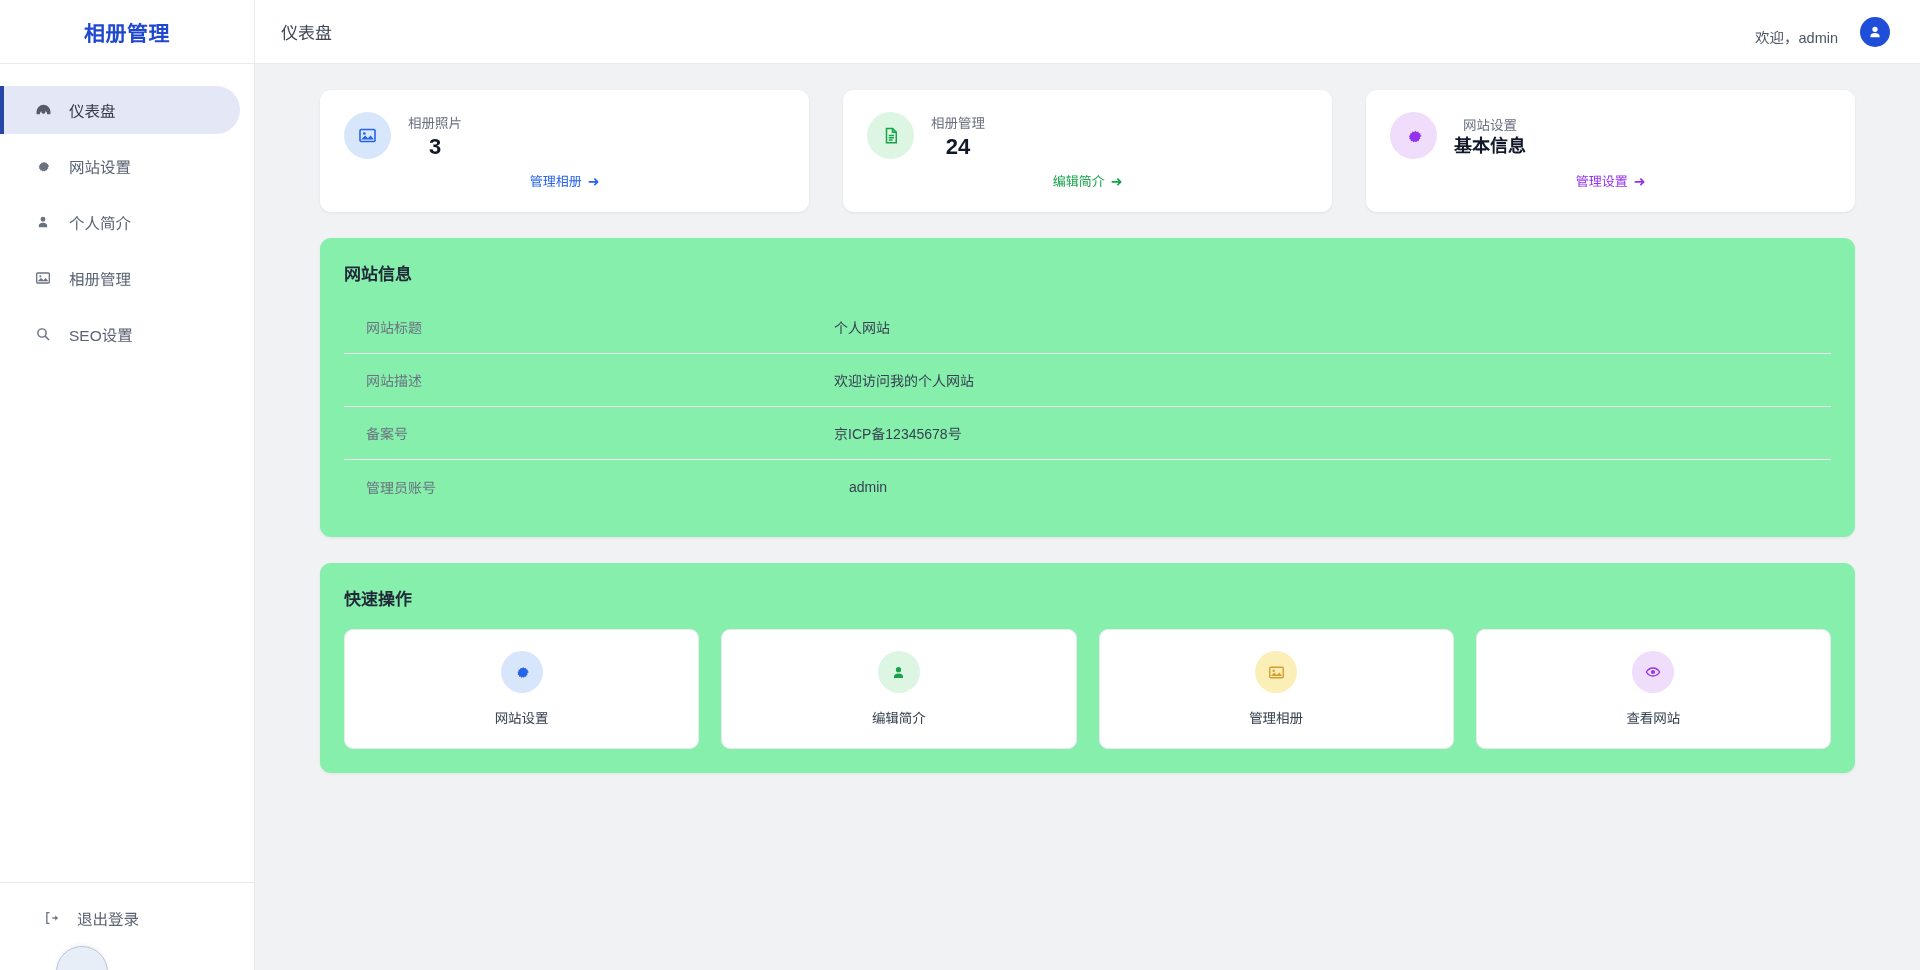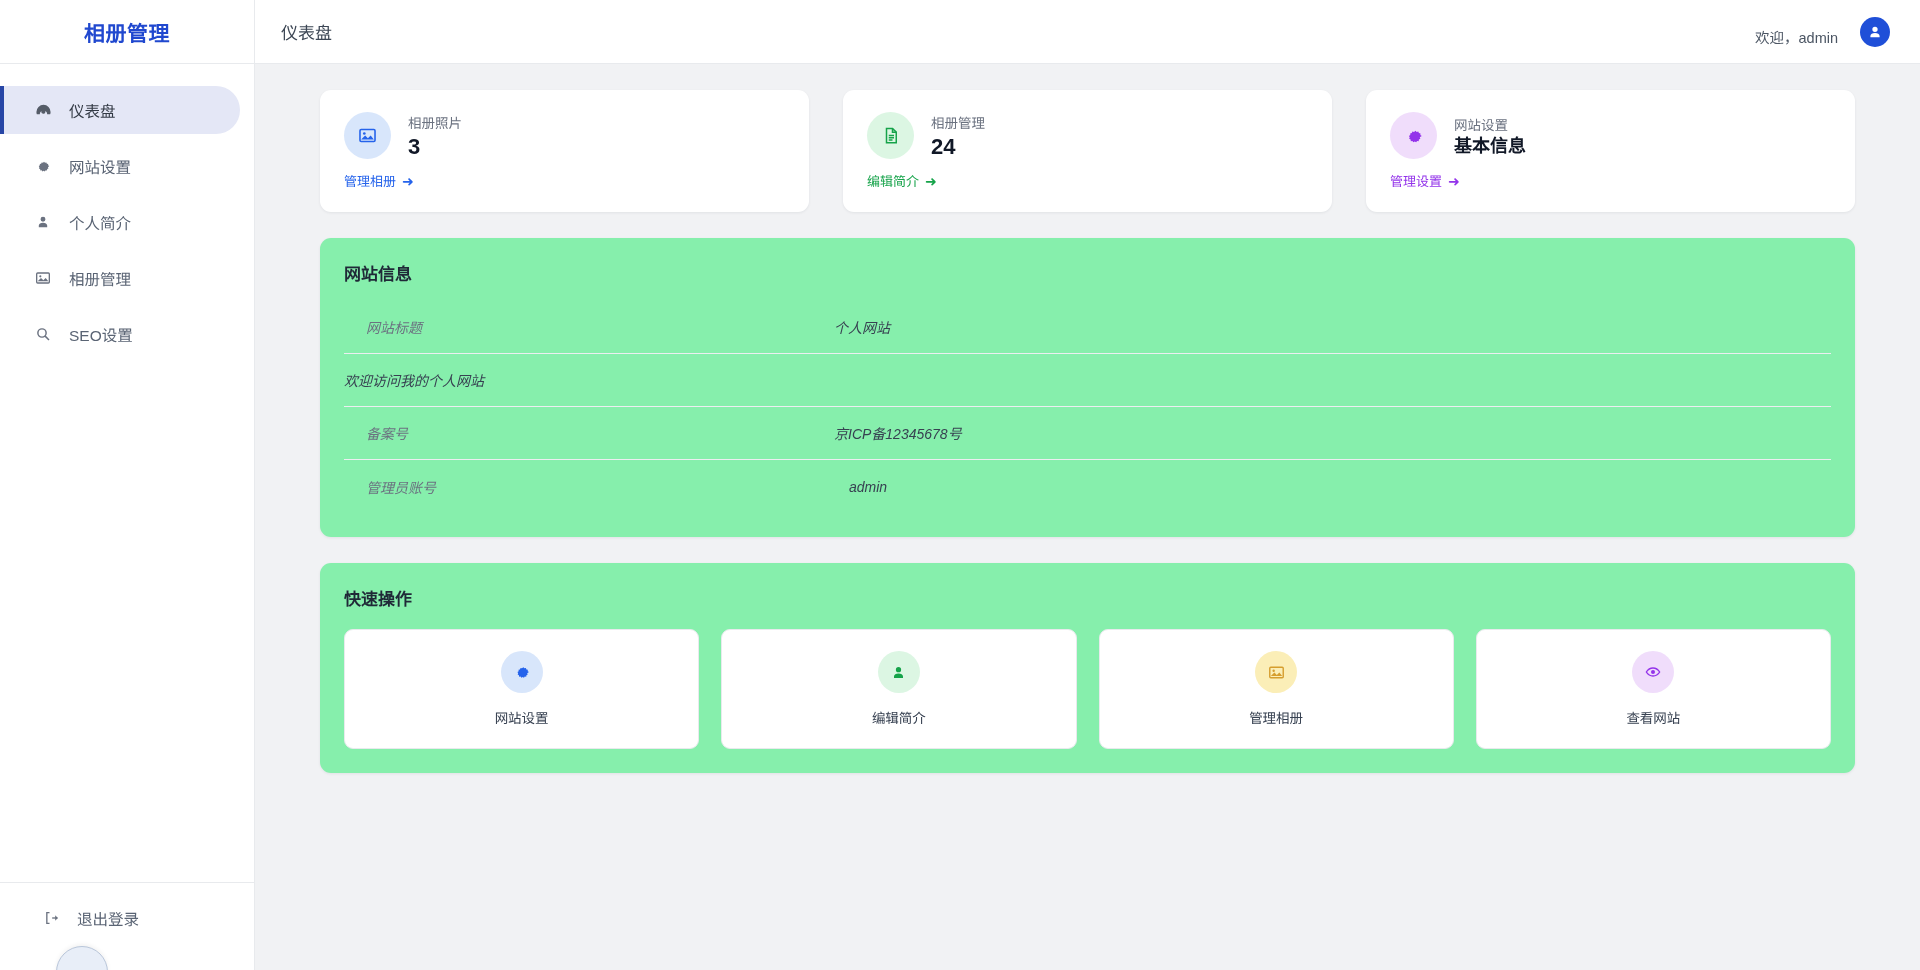--- a/index.html
+++ b/index.html
@@ -91,7 +91,7 @@
   .content { flex:1; padding:26px 65px 0 65px; overflow:hidden; }
 
   
-  .stat-row { display:flex; gap:34px; }
+  .stat-row { display:flex; gap:34px;text-align:center; }
   .stat-card {
     flex:1; background:#fff; border-radius:11px;
     padding:22px 24px 20px 24px;

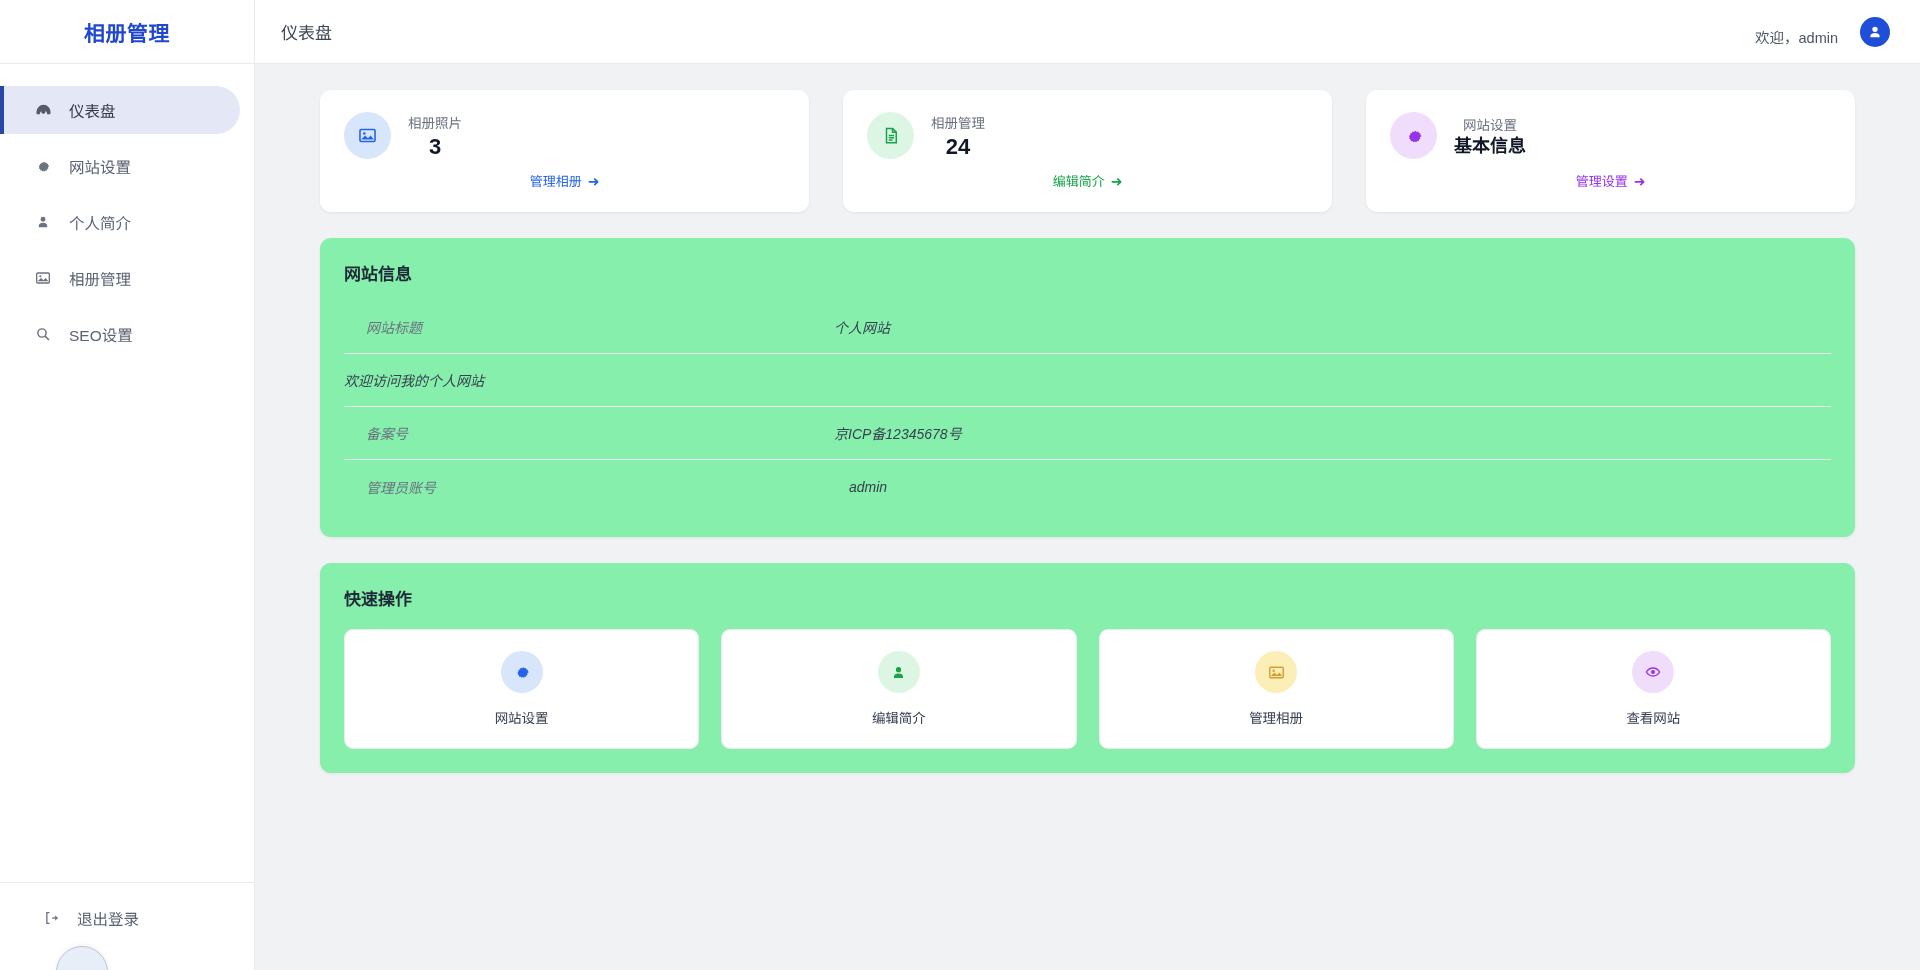--- a/index.html
+++ b/index.html
@@ -120,7 +120,7 @@
   }
   .panel-title { font-size:17px; font-weight:bold; color:#1f2937; }
 
-  .info-table { margin-top:16px;font-style:italic; }
+  .info-table { margin-top:16px; }
   .info-row {
     display:flex; align-items:center; height:53px;
     border-bottom:1px solid #eceef1;

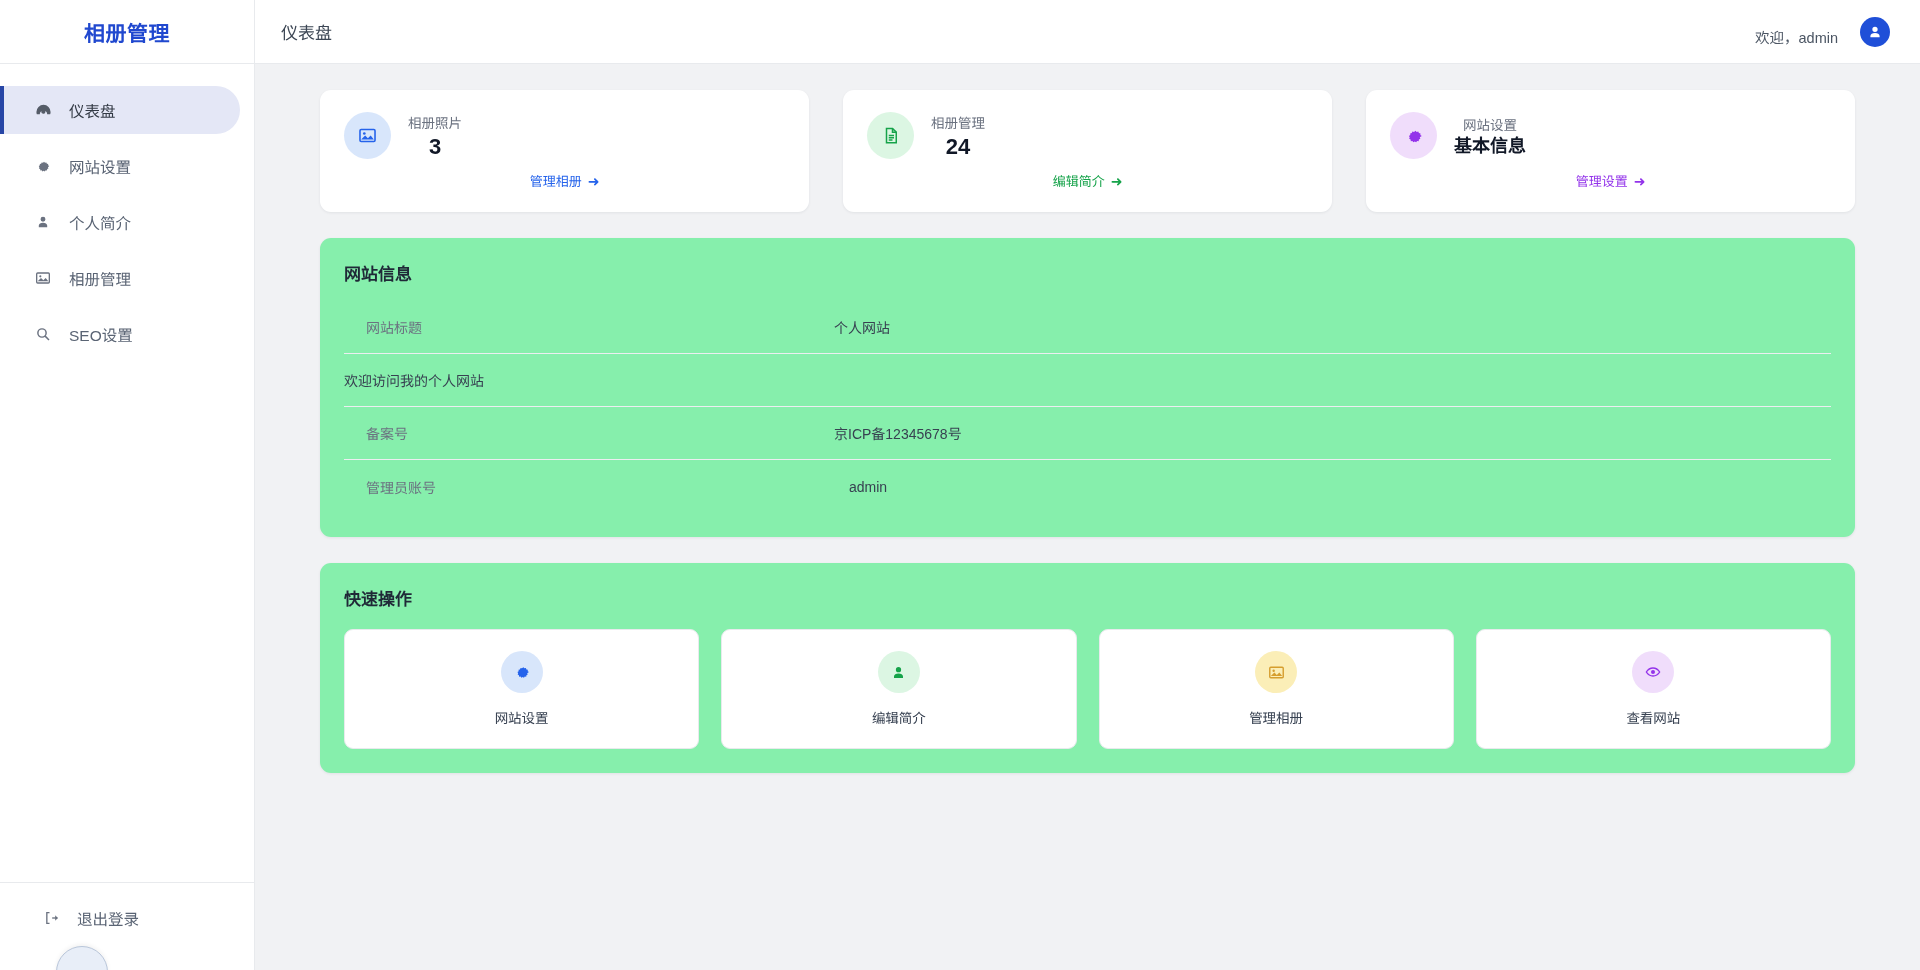--- a/index.html
+++ b/index.html
@@ -309,6 +309,7 @@
             <span class="info-val">个人网站</span>
           </div>
           <div class="info-row">
+            <span class="info-key">网站描述</span>
             <span class="info-val">欢迎访问我的个人网站</span>
           </div>
           <div class="info-row">

